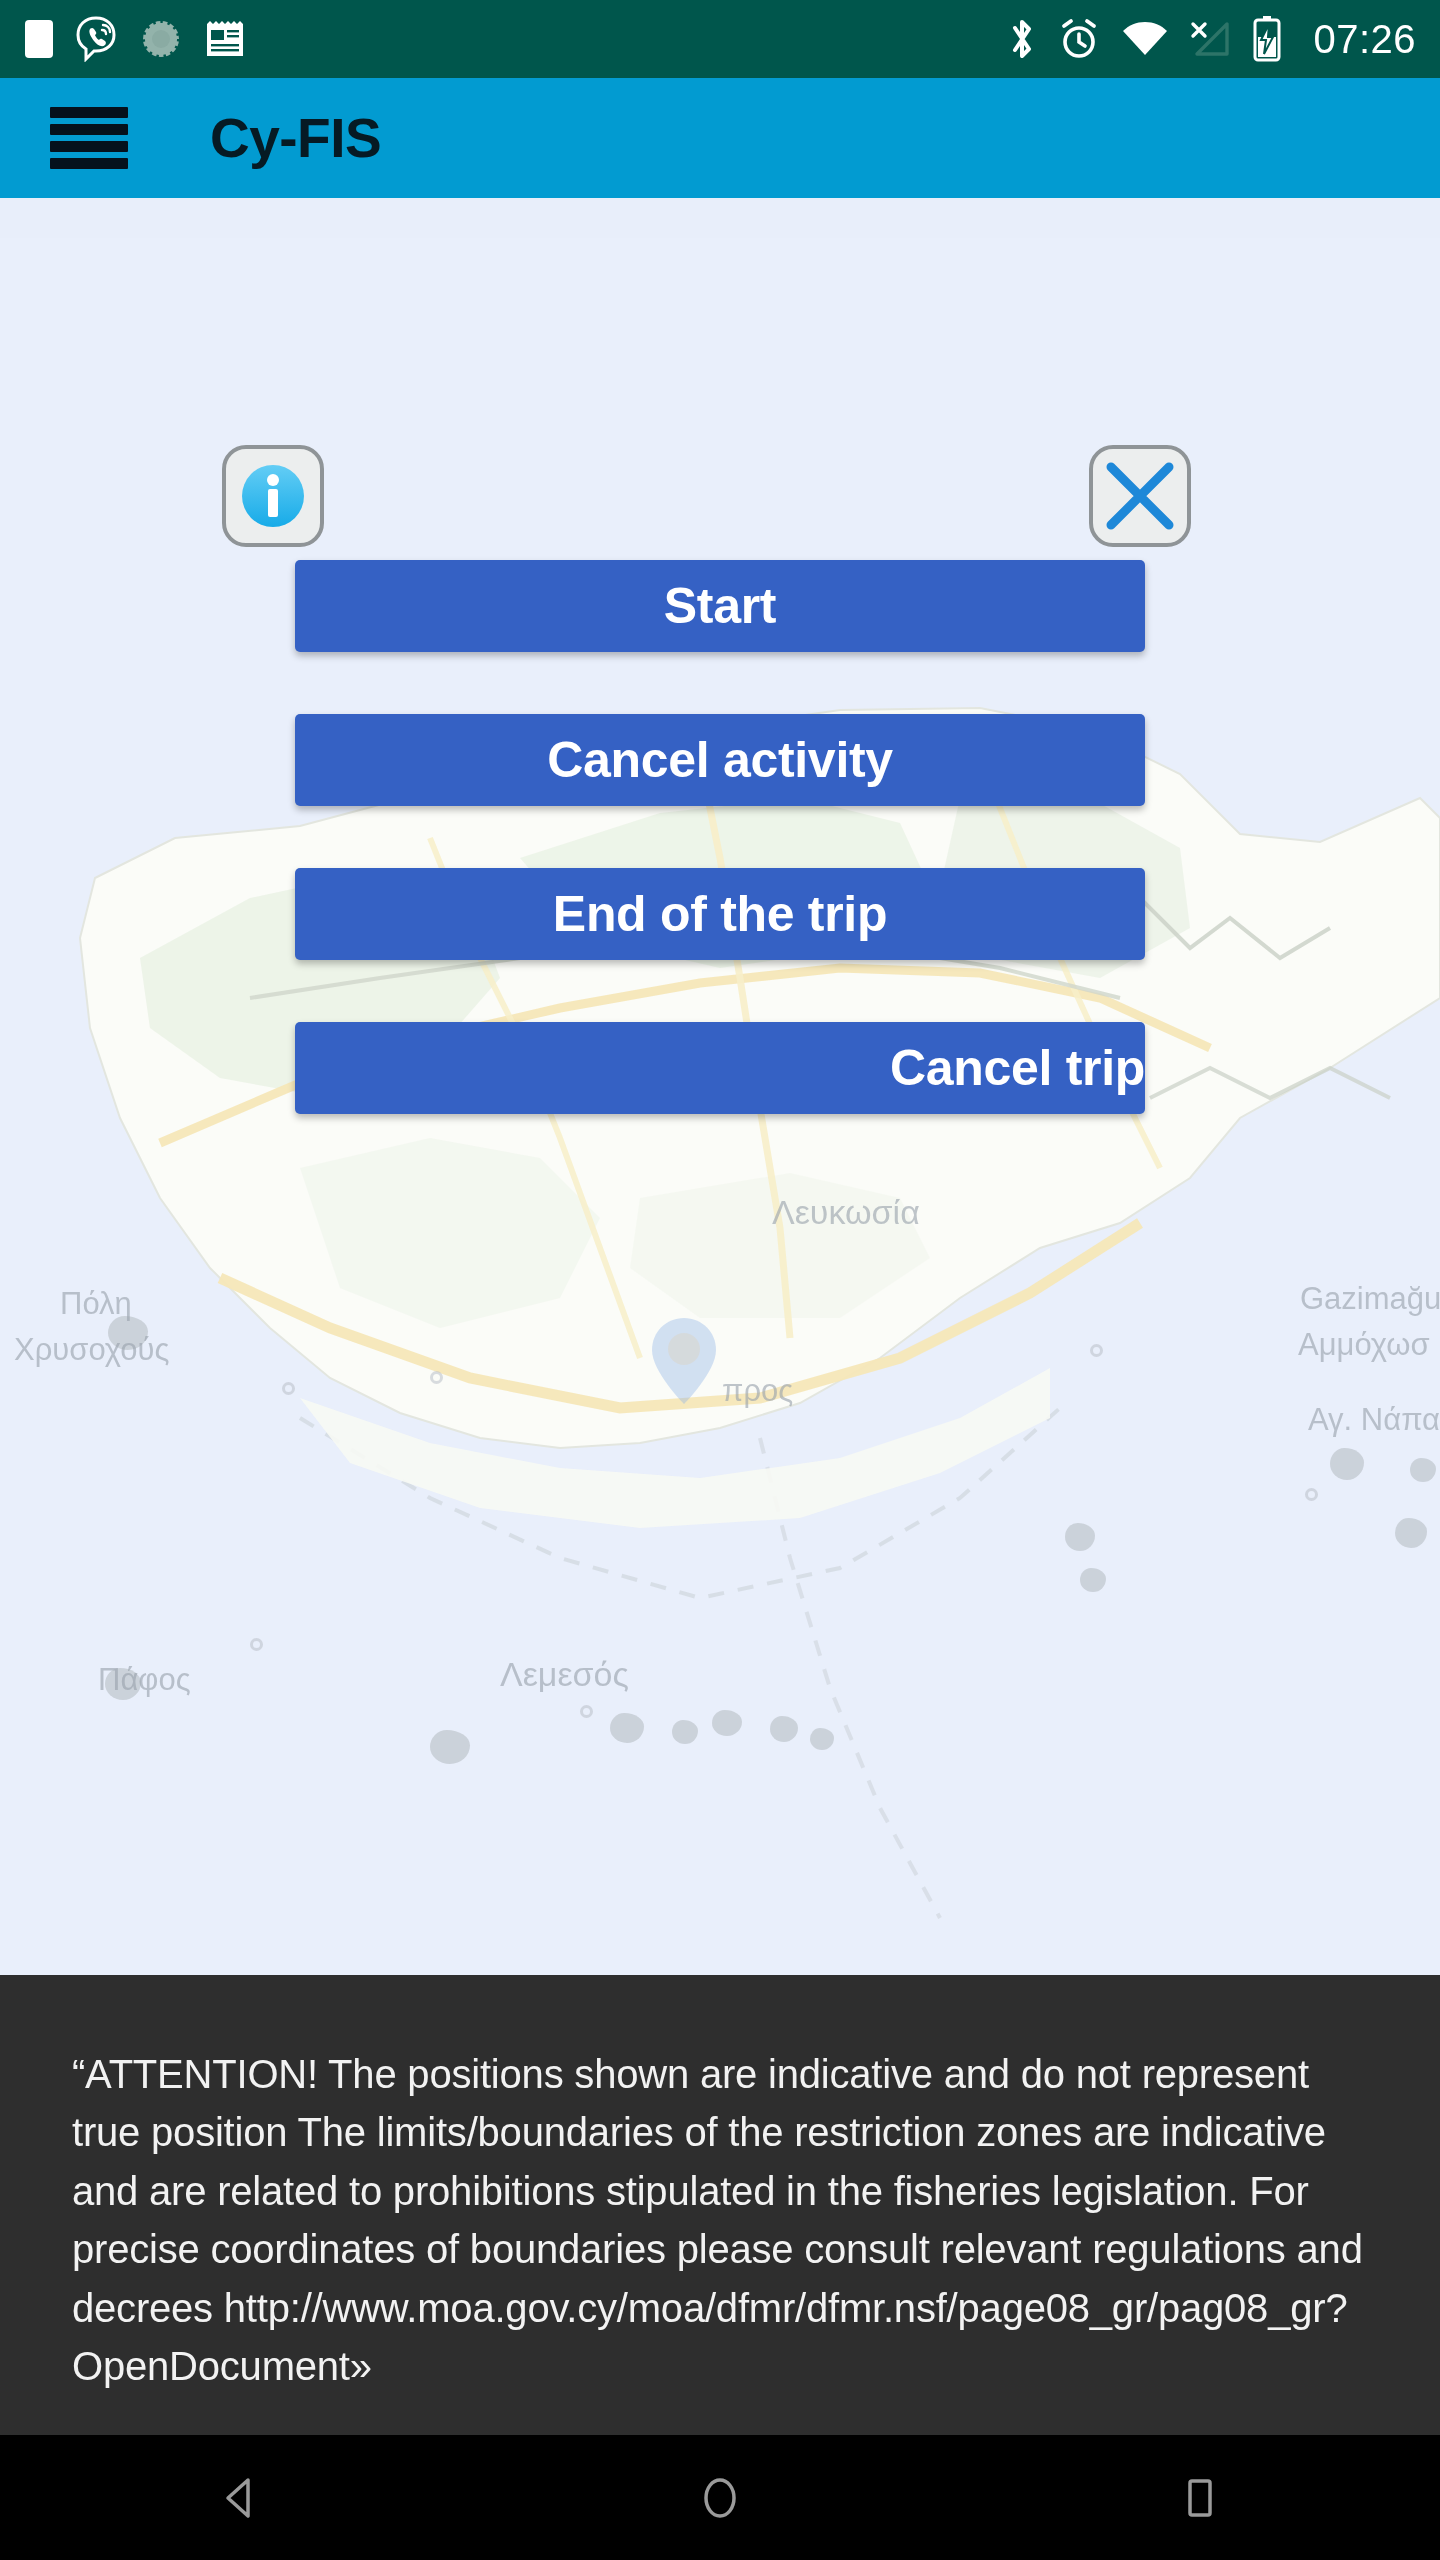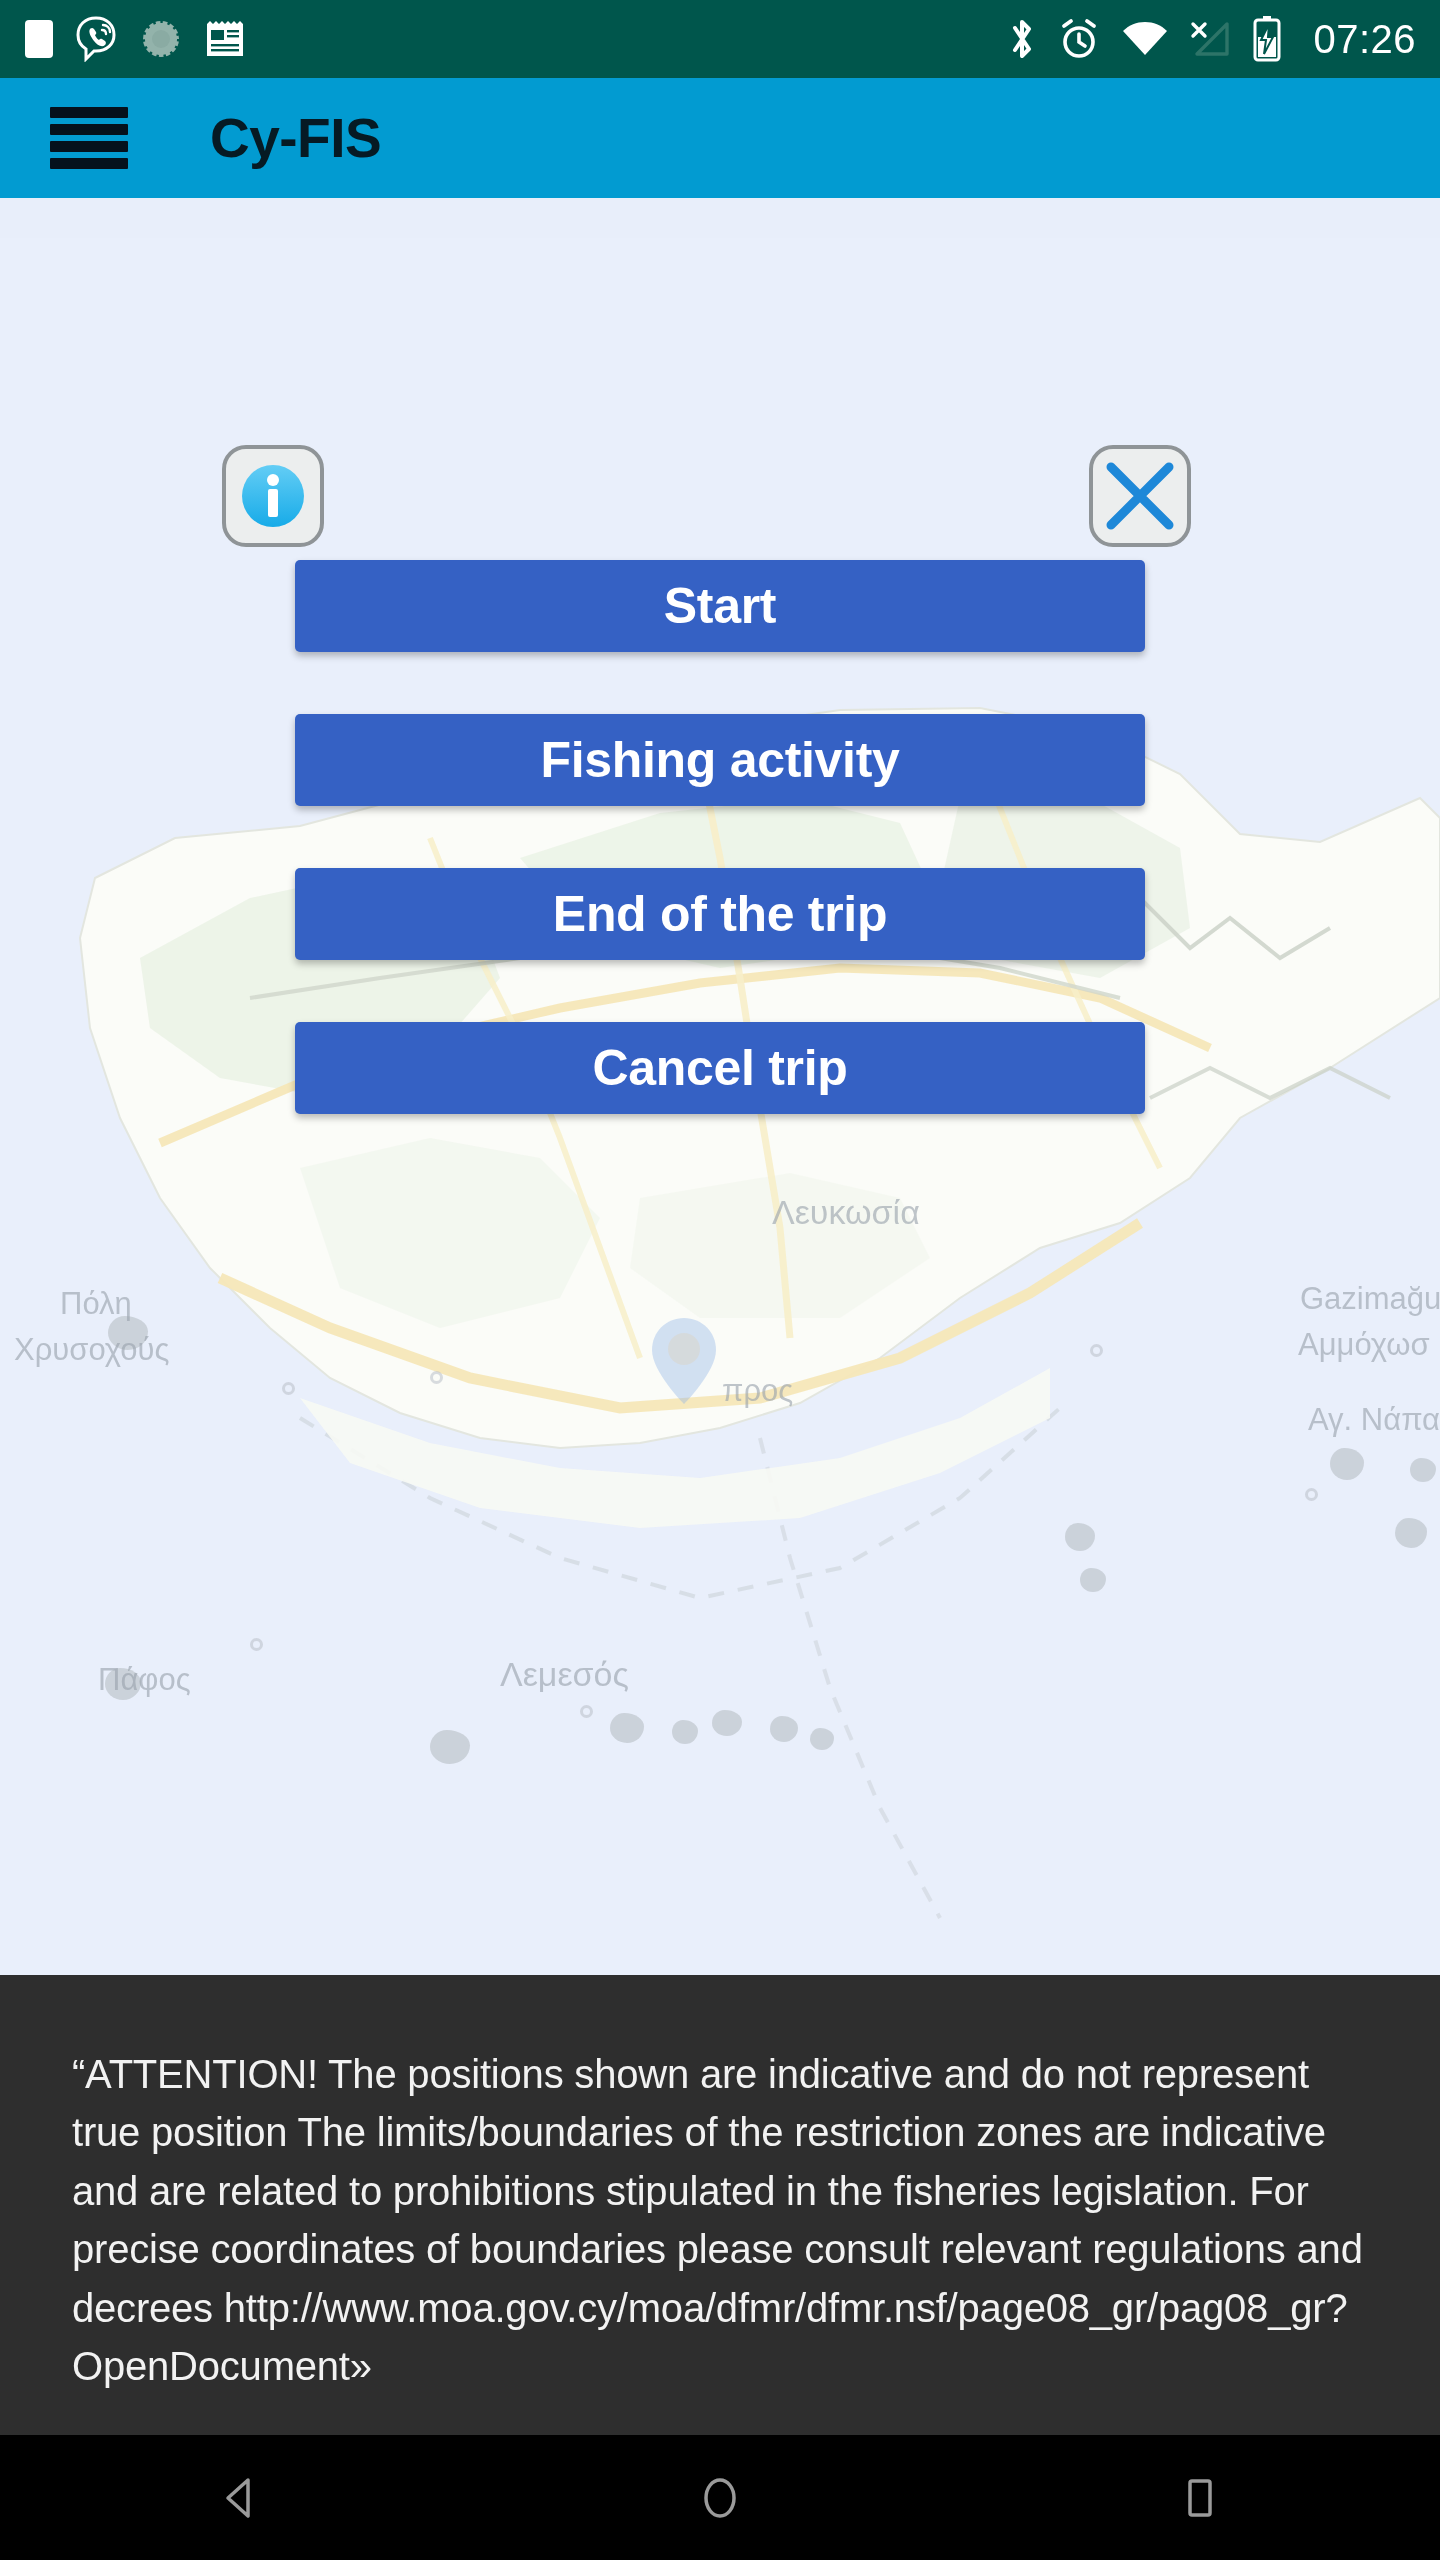--- a/index.html
+++ b/index.html
@@ -372,7 +372,7 @@
 
     <div id="button-stack">
       <button class="action-button">Start</button>
-      <button class="action-button">Fishing activity</button>
+      <button class="action-button">Cancel activity</button>
       <button class="action-button">End of the trip</button>
       <button class="action-button">Cancel trip</button>
     </div>

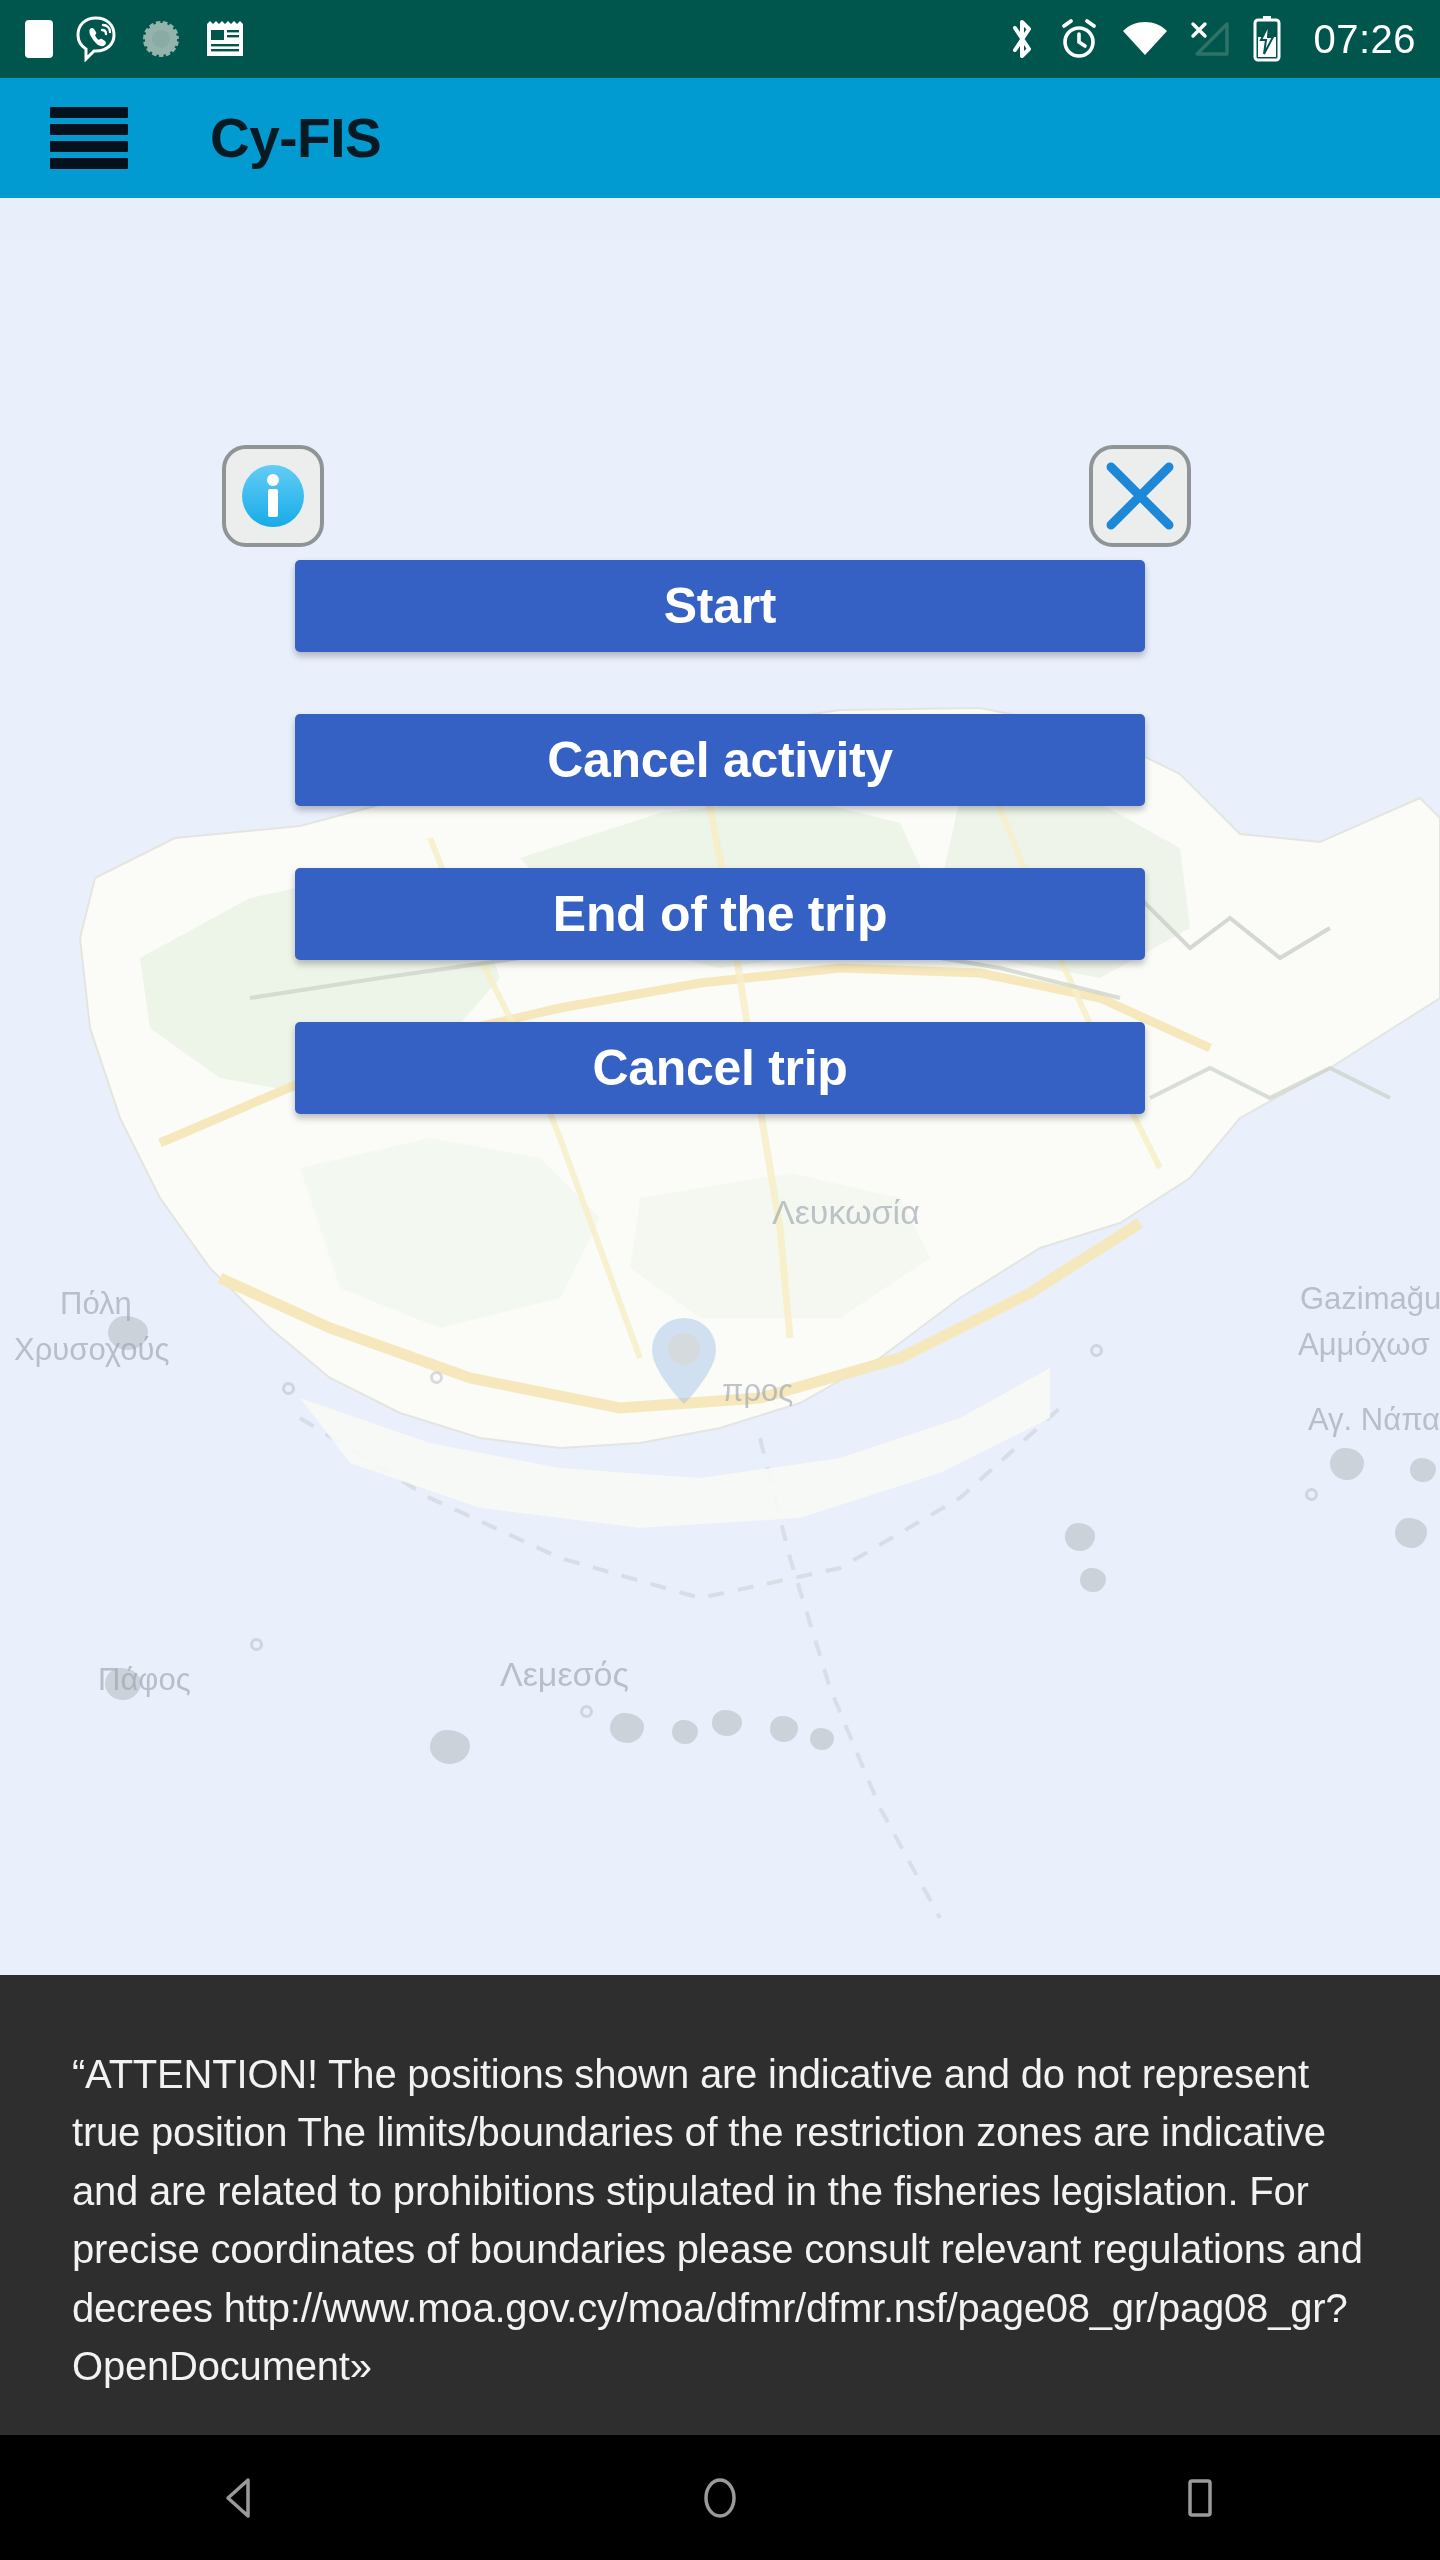--- a/index.html
+++ b/index.html
@@ -140,7 +140,7 @@
     cursor: pointer;
     box-shadow: 0 4px 7px rgba(0,0,0,0.26);
   }
-  .action-button:last-child { margin-bottom: 3px; }
+  .action-button:last-child { margin-bottom: 3px; text-align: right; }
 
   #fab {
     position: absolute;

